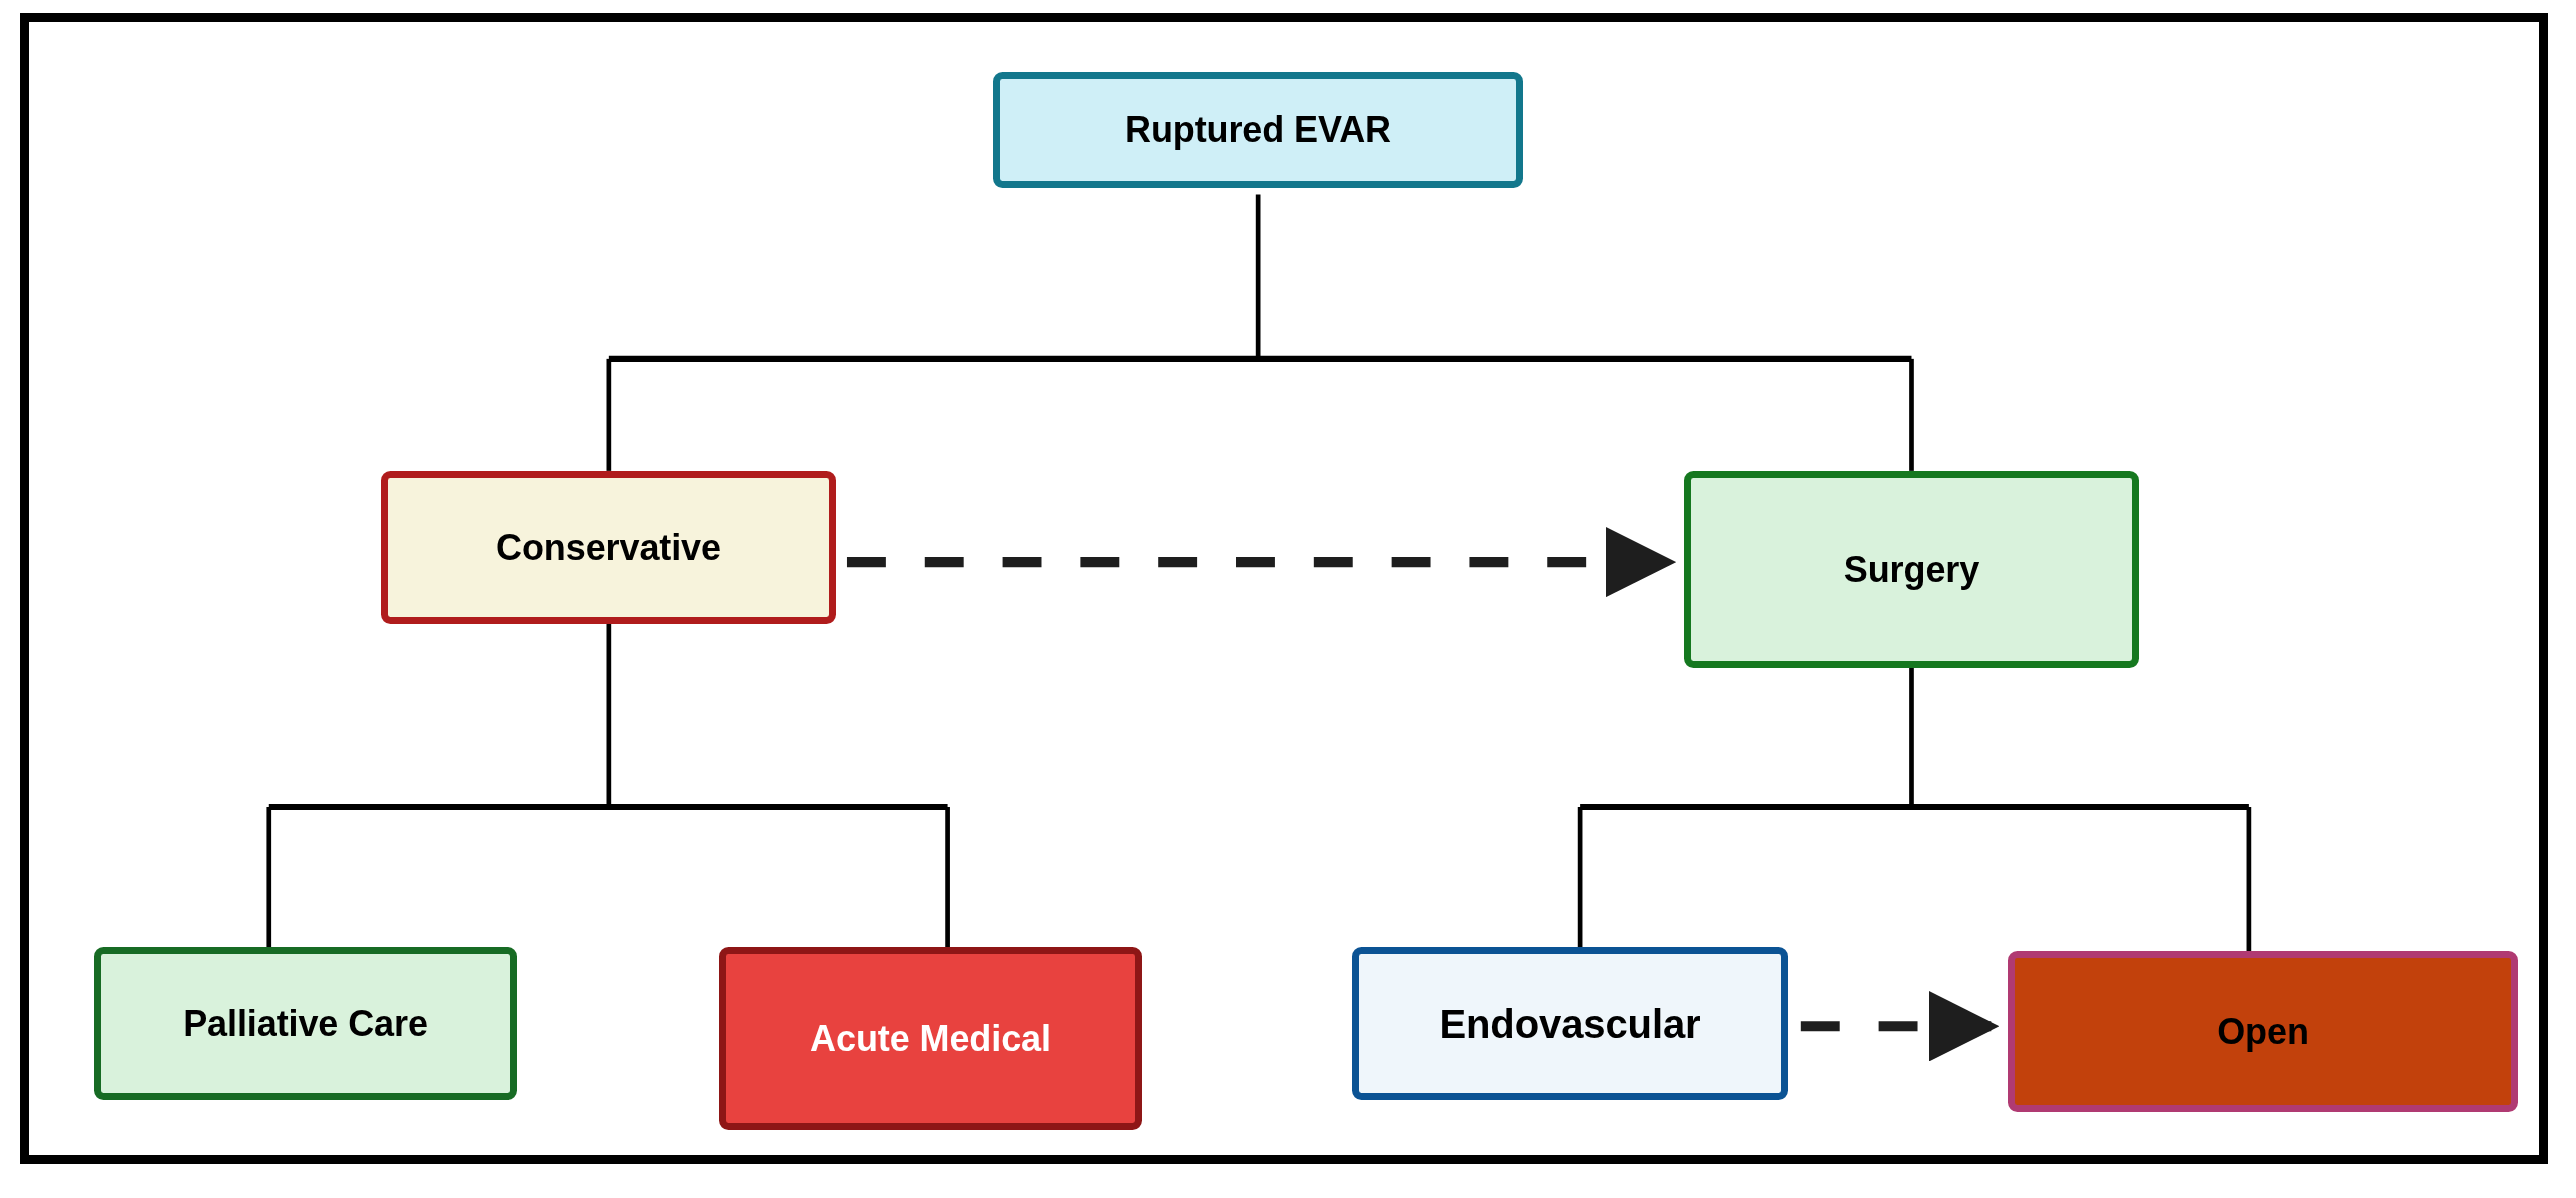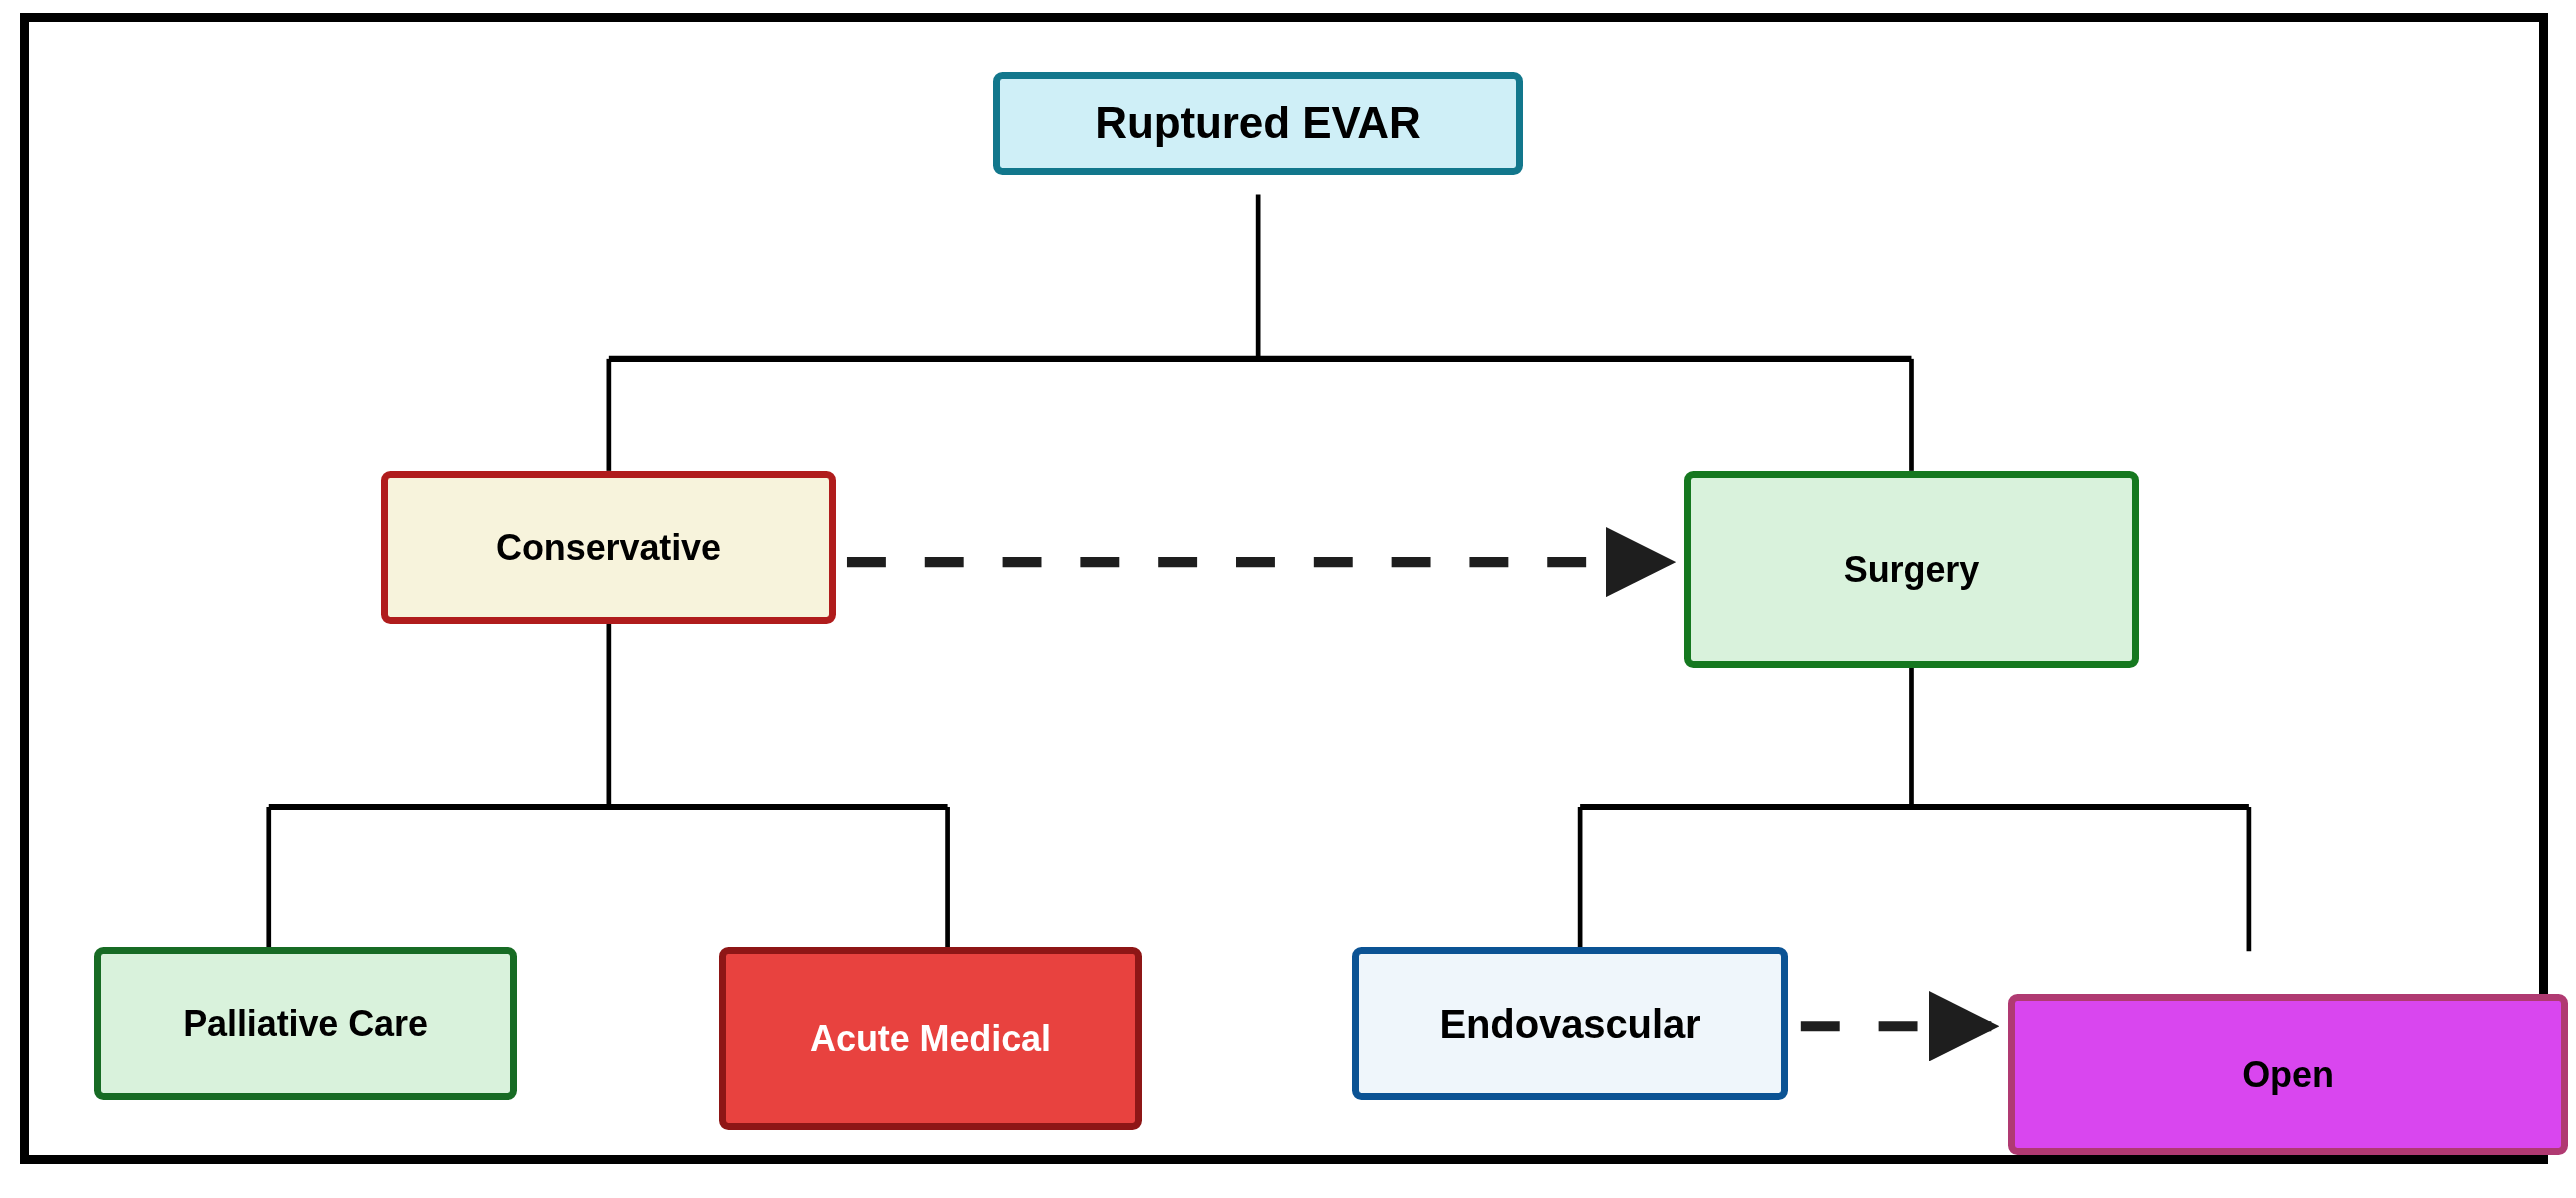--- a/index.html
+++ b/index.html
@@ -97,7 +97,7 @@
     <line x1="2684" y1="1530" x2="2968" y2="1530" stroke="#1E1E1E" stroke-width="15" stroke-dasharray="58 58" marker-end="url(#arrowhead)"></line>
   </svg>
 
-  <div class="node" id="n0" style="left: 993px; top: 72px; width: 530px; height: 103px; background: rgb(207, 239, 247); border-color: rgb(18, 119, 140); border-width: 7.4px; color: rgb(0, 0, 0); font-size: 44px;">
+  <div class="node" id="n0" style="left: 993px; top: 72px; width: 530px; height: 116px; background: rgb(207, 239, 247); border-color: rgb(18, 119, 140); border-width: 7.4px; color: rgb(0, 0, 0); font-size: 36px;">
     <span class="node-label">Ruptured EVAR</span>
   </div>
 

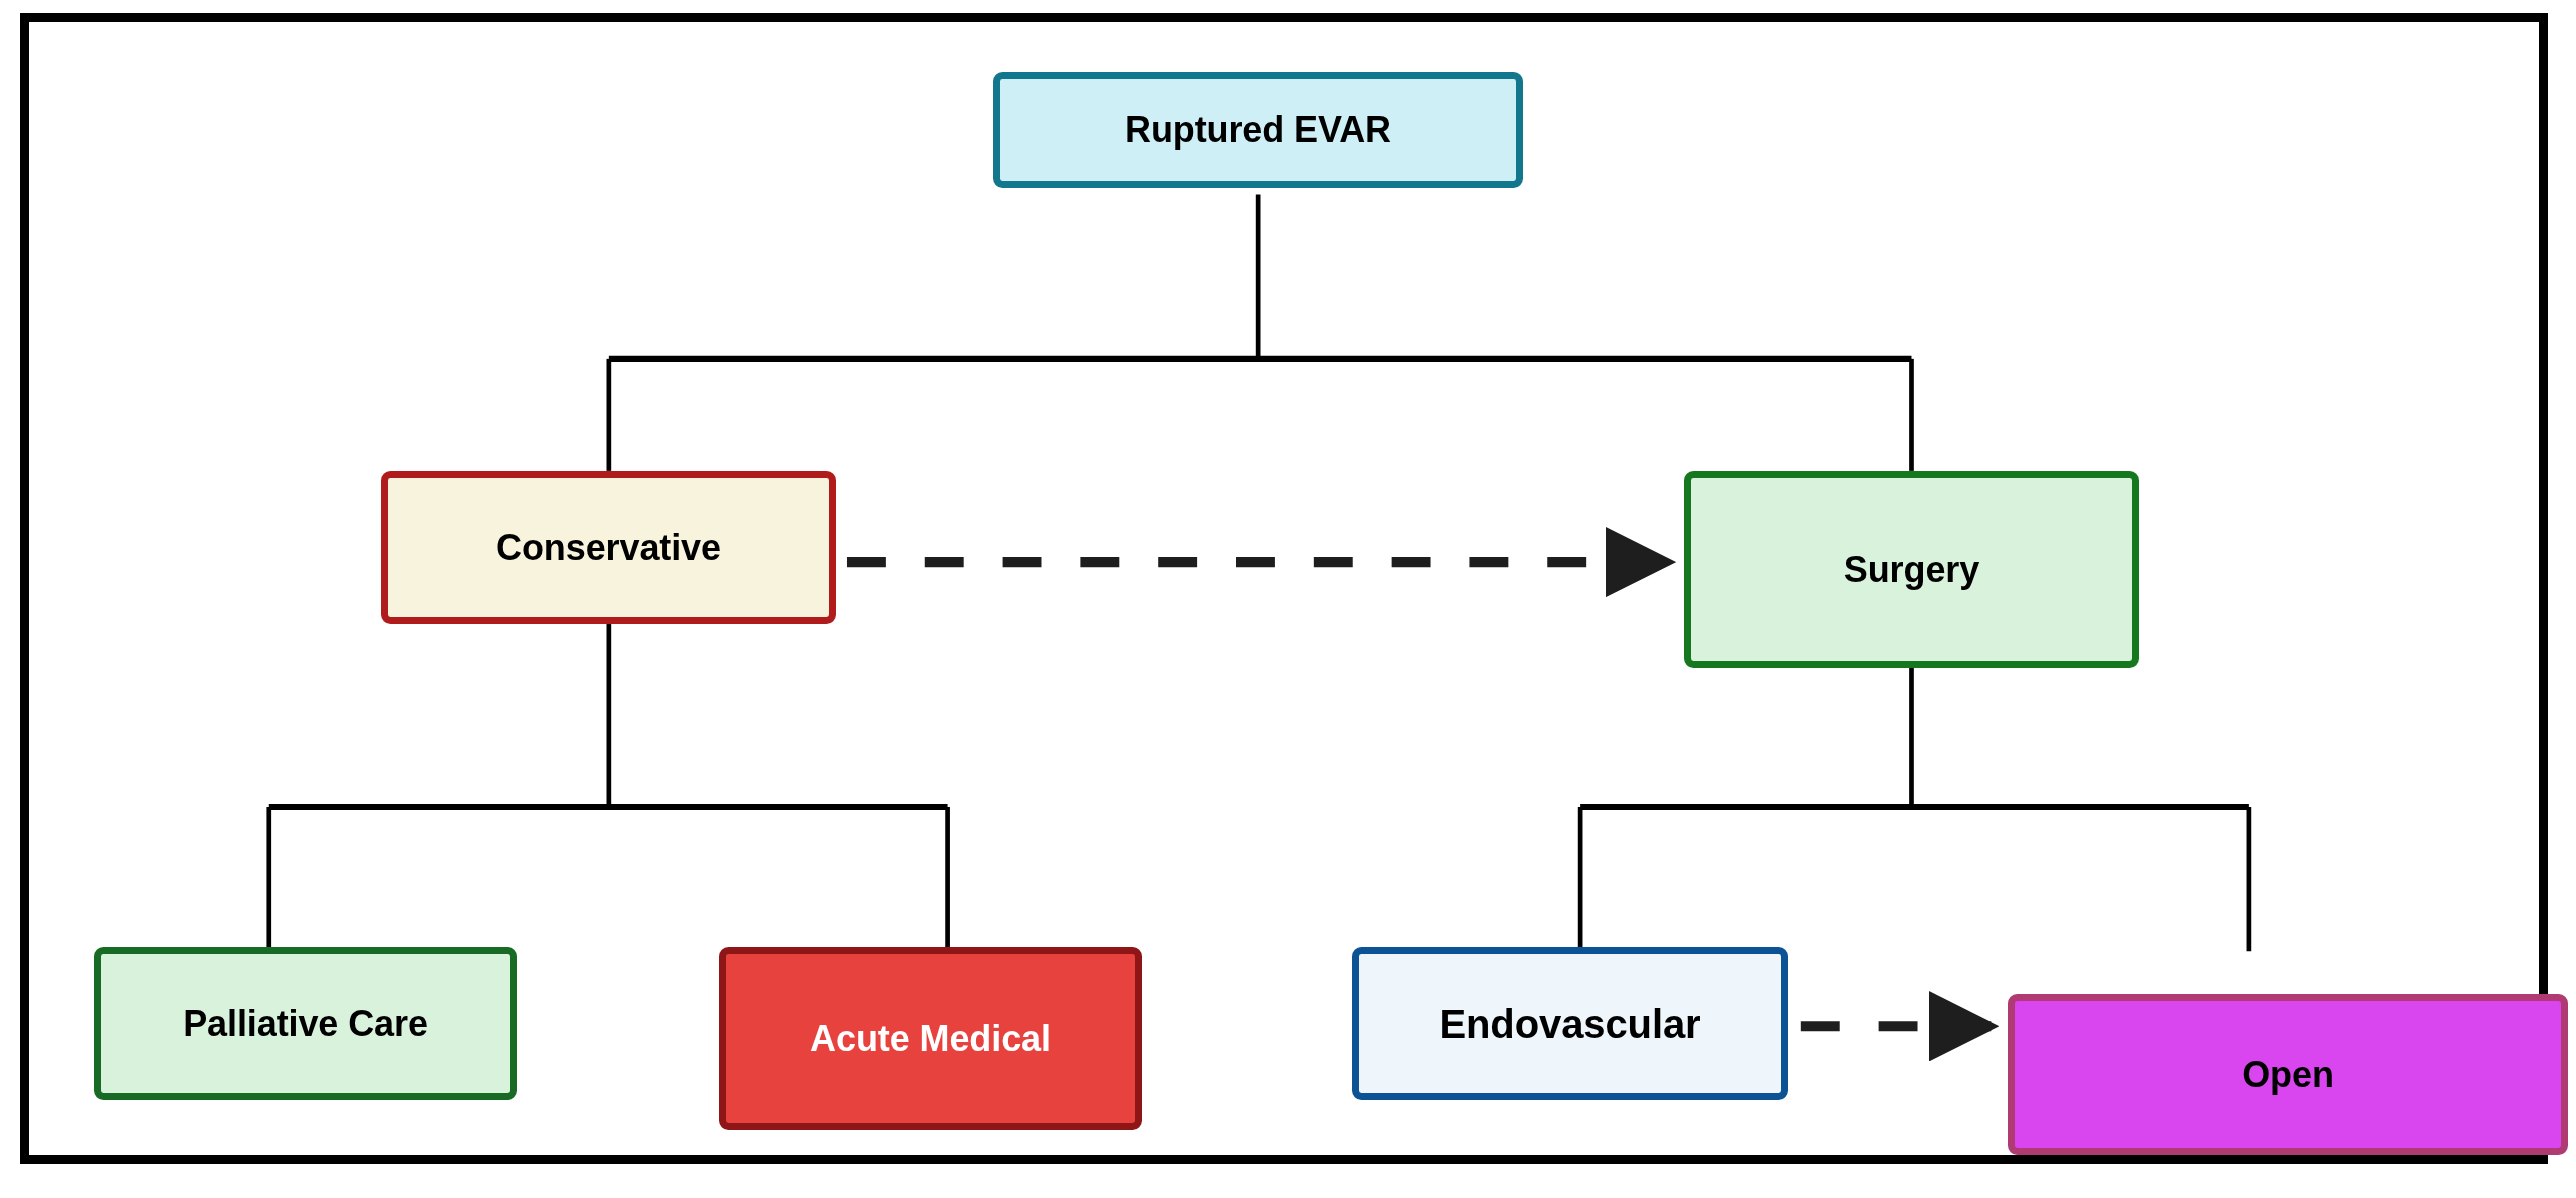--- a/index.html
+++ b/index.html
@@ -121,7 +121,7 @@
     <span class="node-label">Endovascular</span>
   </div>
 
-  <div class="node" id="n6" style="left: 2008px; top: 994px; width: 560px; height: 161px; background: #d946ef; border-color: rgb(176, 58, 114); border-width: 7.4px; color: rgb(0, 0, 0); font-size: 36px;">
+  <div class="node" id="n6" style="left: 2008px; top: 951px; width: 510px; height: 161px; background: #c2410c; border-color: rgb(176, 58, 114); border-width: 7.4px; color: rgb(0, 0, 0); font-size: 36px;">
     <span class="node-label">Open</span>
   </div>
 

